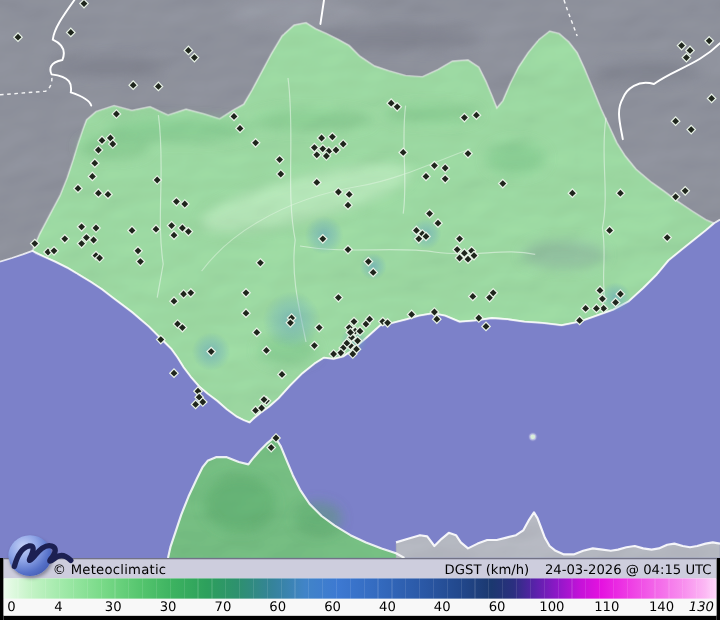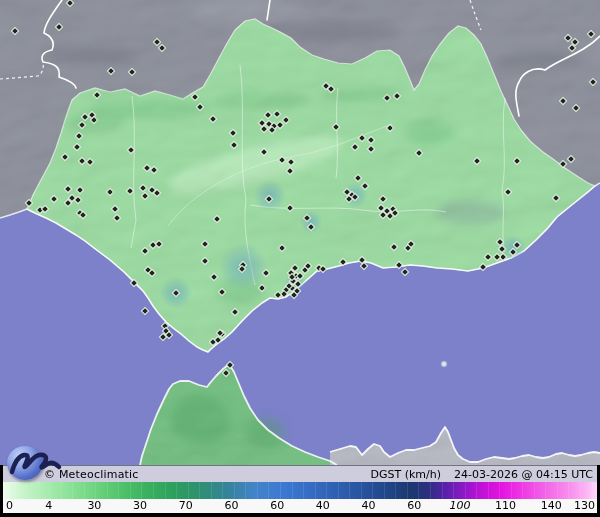--- a/index.html
+++ b/index.html
@@ -356,7 +356,7 @@
         <span class="tick" style="left: 53.8462%; transform: translateX(-50%);">40</span>
         <span class="tick" style="left: 61.5385%; transform: translateX(-50%);">40</span>
         <span class="tick" style="left: 69.2308%; transform: translateX(-50%);">60</span>
-        <span class="tick" style="left: 76.9231%; transform: translateX(-50%); font-style: italic;">100</span>
+        <span class="tick" style="left: 76.9231%; transform: translateX(-50%);">100</span>
         <span class="tick" style="left: 84.6154%; transform: translateX(-50%);">110</span>
         <span class="tick" style="left: 92.3077%; transform: translateX(-50%);">140</span>
         <span class="tick" style="right: 2px;">130</span>

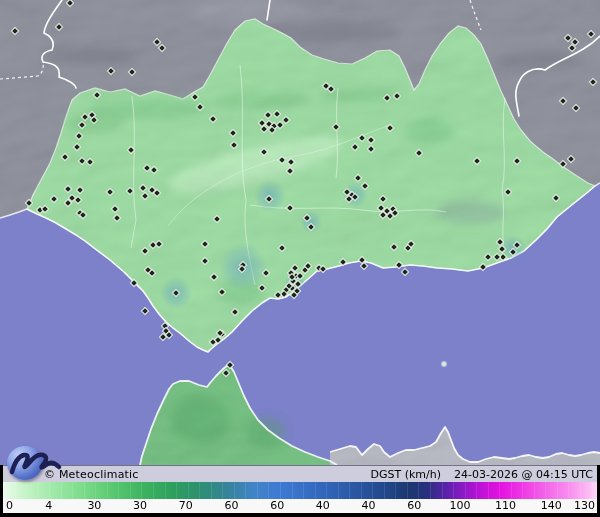--- a/index.html
+++ b/index.html
@@ -359,7 +359,7 @@
         <span class="tick" style="left: 76.9231%; transform: translateX(-50%);">100</span>
         <span class="tick" style="left: 84.6154%; transform: translateX(-50%);">110</span>
         <span class="tick" style="left: 92.3077%; transform: translateX(-50%);">140</span>
-        <span class="tick" style="right: 2px;">130</span>
+        <span class="tick" style="right: 2px; font-style: italic;">130</span>
       </div>
     <div class="black-strip"></div>
   </div>

